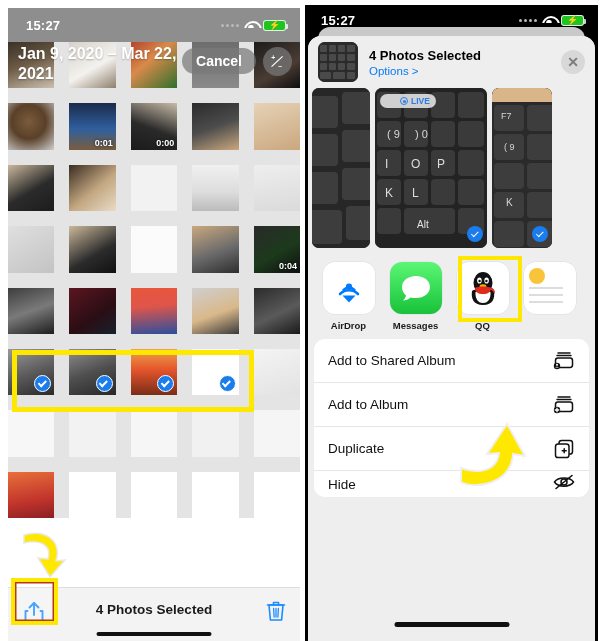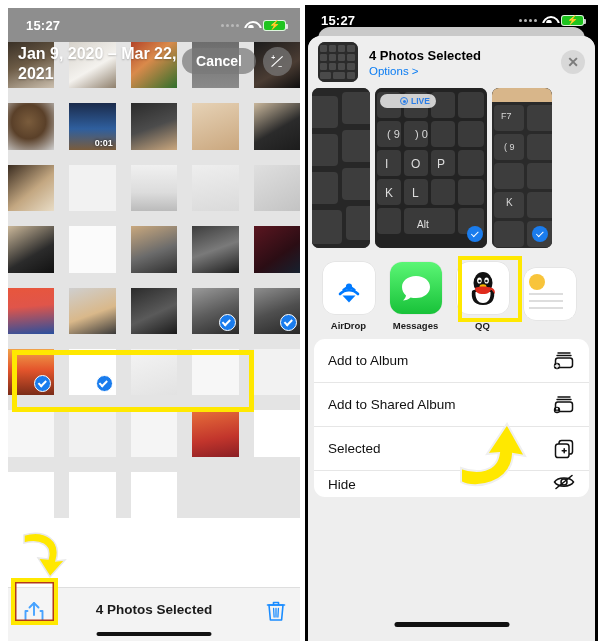--- a/index.html
+++ b/index.html
@@ -299,6 +299,10 @@
         <div class="cell">
           <div class="fill" style="background:linear-gradient(180deg,#1b2b4b 0%,#2f5f9e 55%,#7a5c3c 100%)"></div>
           <span class="vid-badge">0:01</span>
+        </div>
+        <div class="cell">
+          <div class="fill" style="background:linear-gradient(200deg,#c9bca8 0%,#2a2a2a 55%,#1a1a1a 100%)"></div>
+          <span class="vid-badge">0:00</span>
         </div>
         <div class="cell">
             <div class="fill" style="background:linear-gradient(160deg,#2b2b2b 0%,#4c4c4c 50%,#caa77e 100%)"></div>

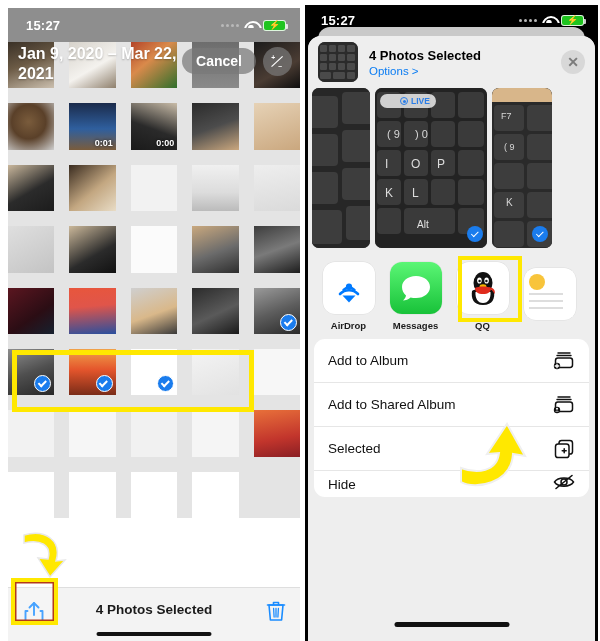--- a/index.html
+++ b/index.html
@@ -339,6 +339,10 @@
         <div class="cell">
             <div class="fill" style="background:linear-gradient(160deg,#c9a87e 0%,#6b6b6b 55%,#2e2e2e 100%)"></div>
           </div>
+        <div class="cell">
+          <div class="fill" style="background:linear-gradient(150deg,#2a2a2a 0%,#1c3a1c 55%,#0f0f0f 100%)"></div>
+          <span class="vid-badge">0:04</span>
+        </div>
 
         <div class="cell">
             <div class="fill" style="background:linear-gradient(160deg,#3d3d3d 0%,#7a7a7a 50%,#1d1d1d 100%)"></div>

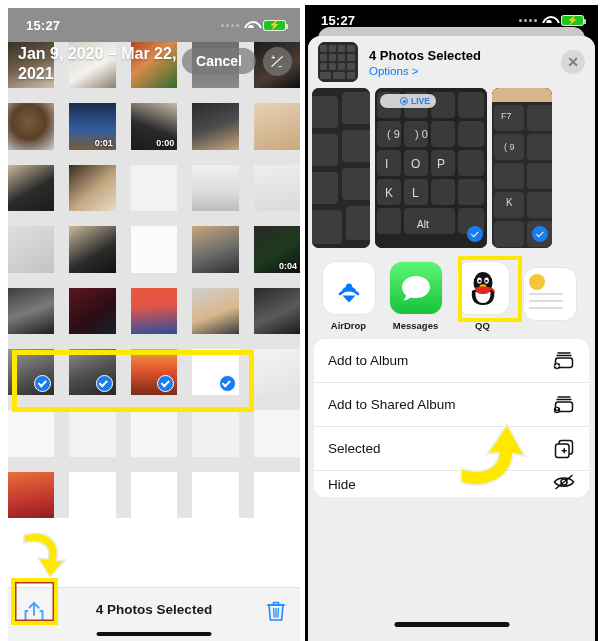--- a/index.html
+++ b/index.html
@@ -217,7 +217,7 @@
   }
   .apps-row {
     position: relative; display: flex; gap: 14px;
-    padding: 14px 4px 8px 14px; overflow: hidden; align-items: center;
+    padding: 14px 4px 8px 14px; overflow: hidden;
   }
   .app {
     width: 53px; flex: 0 0 auto; display: flex; flex-direction: column;

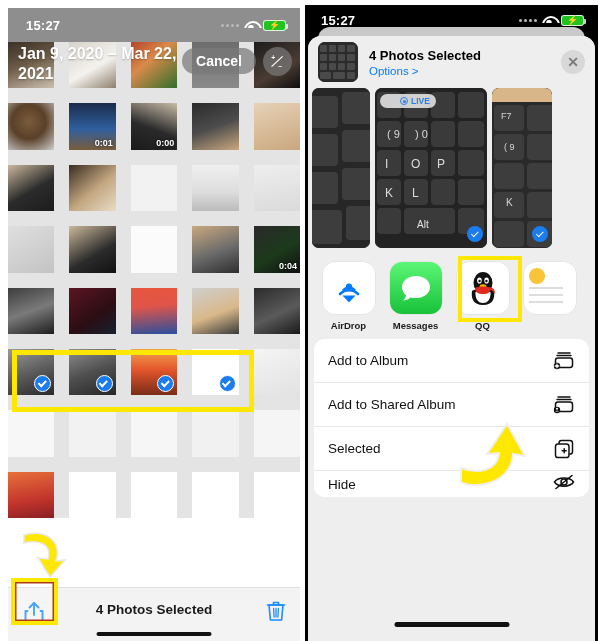--- a/index.html
+++ b/index.html
@@ -645,17 +645,6 @@
         <div class="actions">
           <div class="action-group">
             <div class="action-row">
-              <span class="action-label">Add to Album</span>
-              <span class="action-icon">
-                <svg width="22" height="20" viewBox="0 0 22 20" aria-hidden="true">
-                  <path d="M5 3 L17 3 M4 5.5 L18 5.5" stroke="#111" stroke-width="1.4" stroke-linecap="round"></path>
-                  <rect x="2.5" y="8" width="17" height="9.5" rx="2.4" fill="none" stroke="#111" stroke-width="1.5"></rect>
-                  <circle cx="4" cy="16" r="3.2" fill="#111"></circle>
-                  <path d="M4 14.2 L4 17.8 M2.2 16 L5.8 16" stroke="#fff" stroke-width="1.3" stroke-linecap="round"></path>
-                </svg>
-              </span>
-            </div>
-            <div class="action-row">
               <span class="action-label">Add to Shared Album</span>
               <span class="action-icon">
                 <svg width="22" height="20" viewBox="0 0 22 20" aria-hidden="true">
@@ -664,6 +653,17 @@
                   <circle cx="4" cy="16" r="3.2" fill="#111"></circle>
                   <circle cx="4" cy="14.8" r="1" fill="#fff"></circle>
                   <path d="M2.2 17.6 C 2.6 16.3, 5.4 16.3, 5.8 17.6 Z" fill="#fff"></path>
+                </svg>
+              </span>
+            </div>
+            <div class="action-row">
+              <span class="action-label">Add to Album</span>
+              <span class="action-icon">
+                <svg width="22" height="20" viewBox="0 0 22 20" aria-hidden="true">
+                  <path d="M5 3 L17 3 M4 5.5 L18 5.5" stroke="#111" stroke-width="1.4" stroke-linecap="round"></path>
+                  <rect x="2.5" y="8" width="17" height="9.5" rx="2.4" fill="none" stroke="#111" stroke-width="1.5"></rect>
+                  <circle cx="4" cy="16" r="3.2" fill="#111"></circle>
+                  <path d="M4 14.2 L4 17.8 M2.2 16 L5.8 16" stroke="#fff" stroke-width="1.3" stroke-linecap="round"></path>
                 </svg>
               </span>
             </div>

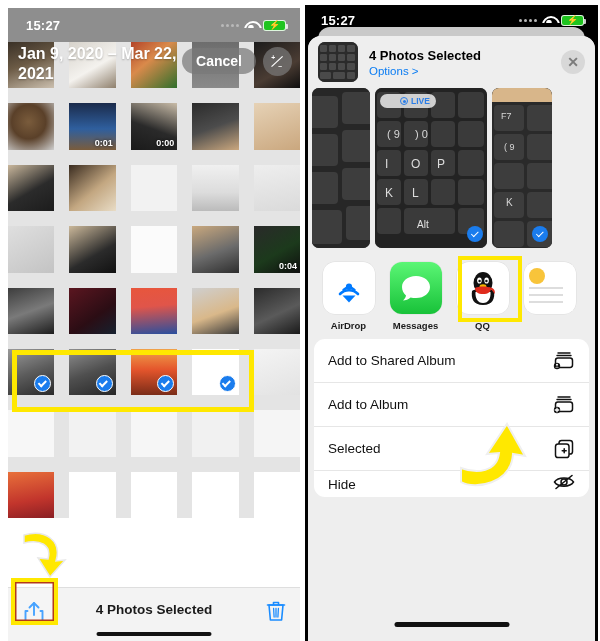--- a/index.html
+++ b/index.html
@@ -668,7 +668,7 @@
               </span>
             </div>
             <div class="action-row">
-              <span class="action-label">Selected</span>
+              <span class="action-label">Duplicate</span>
               <span class="action-icon">
                 <svg width="22" height="22" viewBox="0 0 22 22" aria-hidden="true">
                   <rect x="6" y="2.5" width="13.5" height="13.5" rx="2.6" fill="none" stroke="#111" stroke-width="1.5"></rect>

